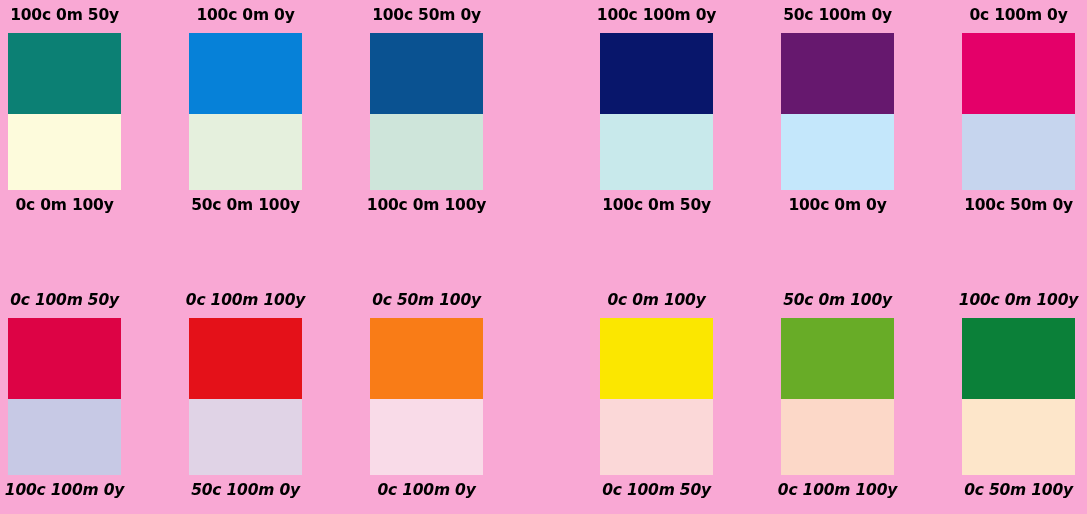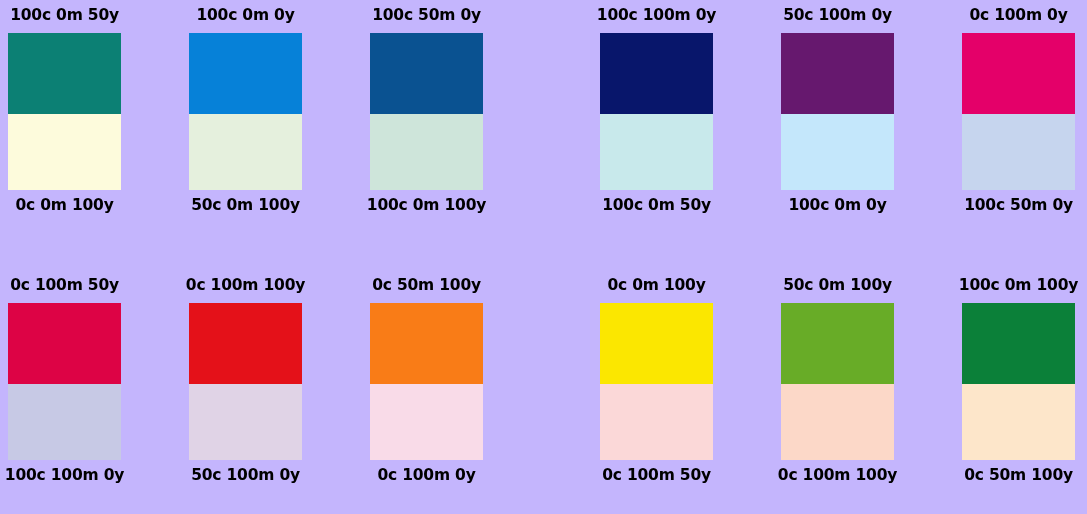--- a/index.html
+++ b/index.html
@@ -17,7 +17,7 @@
     position: relative;
     width: 1087px;
     height: 514px;
-    background: #c4b5fd;
+    background: #f9a8d4;
   }
   .swatch-row {
     position: absolute;

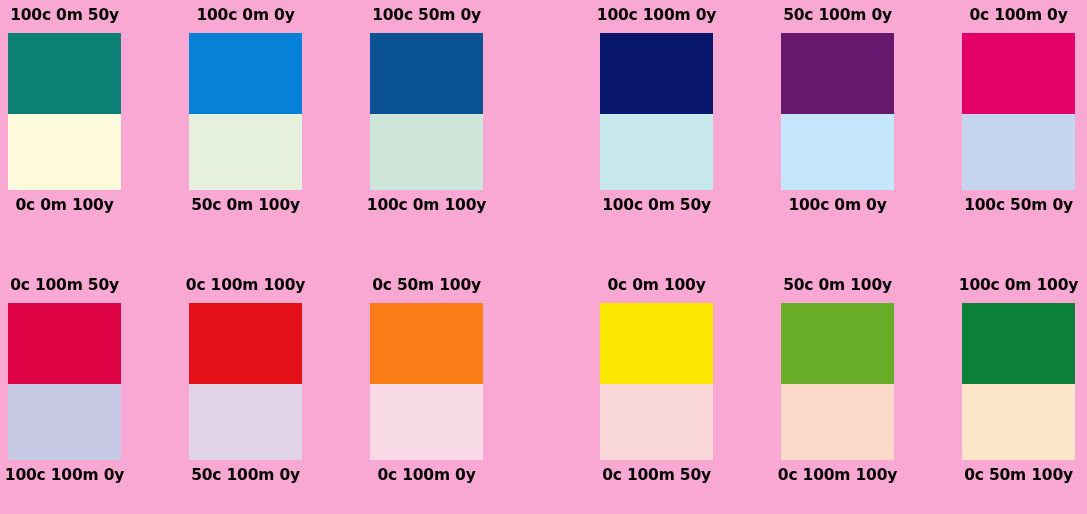--- a/index.html
+++ b/index.html
@@ -26,7 +26,7 @@
     height: 230px;
   }
   .row-top { top: 0; }
-  .row-bottom { top: 270px; }
+  .row-bottom { top: 285px; font-style: italic; }
 
   .swatch-cell {
     position: absolute;

